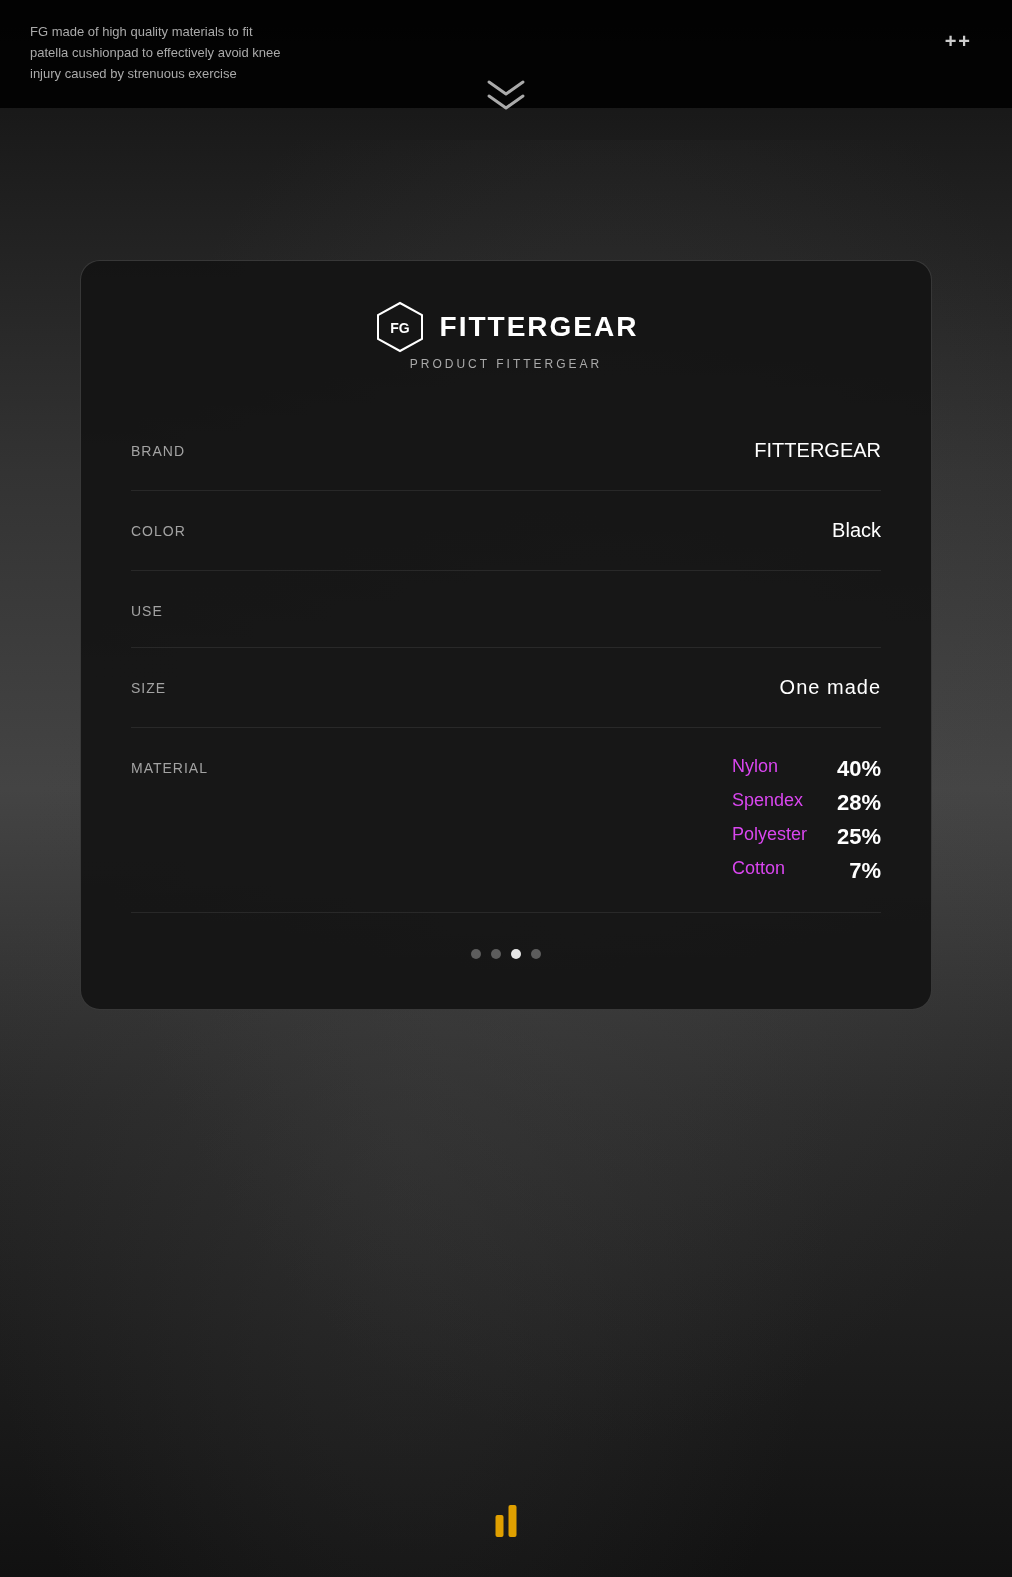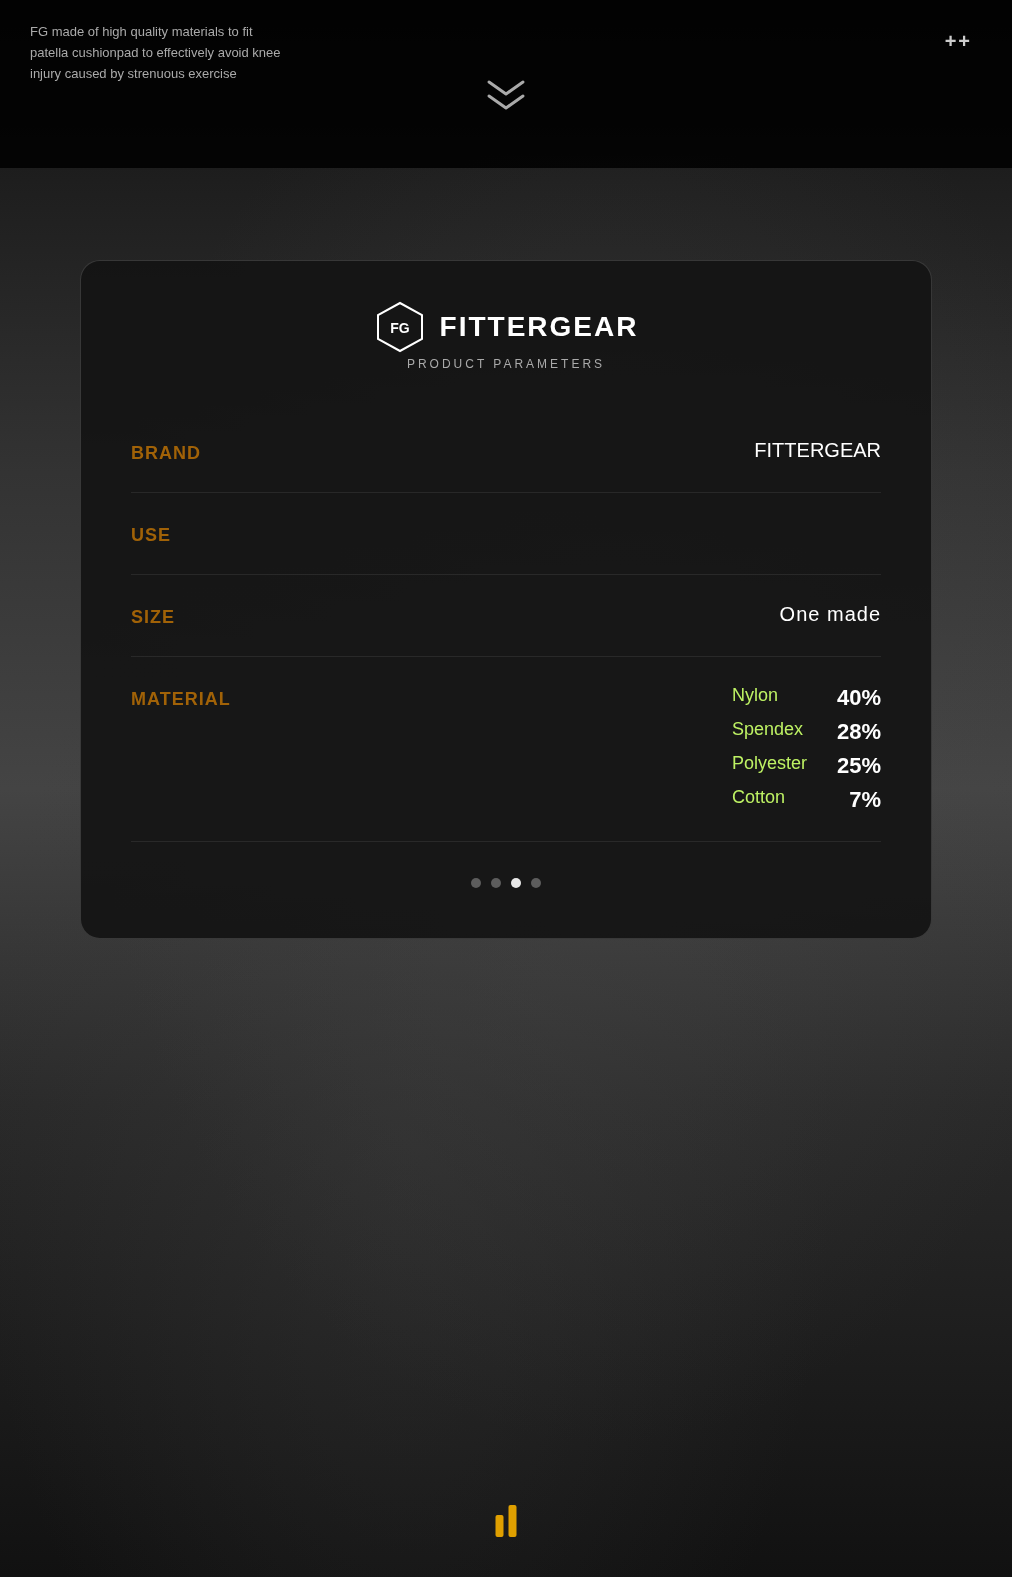--- a/index.html
+++ b/index.html
@@ -33,7 +33,7 @@
     .header-section {
       position: absolute;
       top: 0; left: 0; right: 0;
-      height: 168px;
+      height: 108px;
       background: rgba(0,0,0,0.85);
       z-index: 2;
       display: flex;

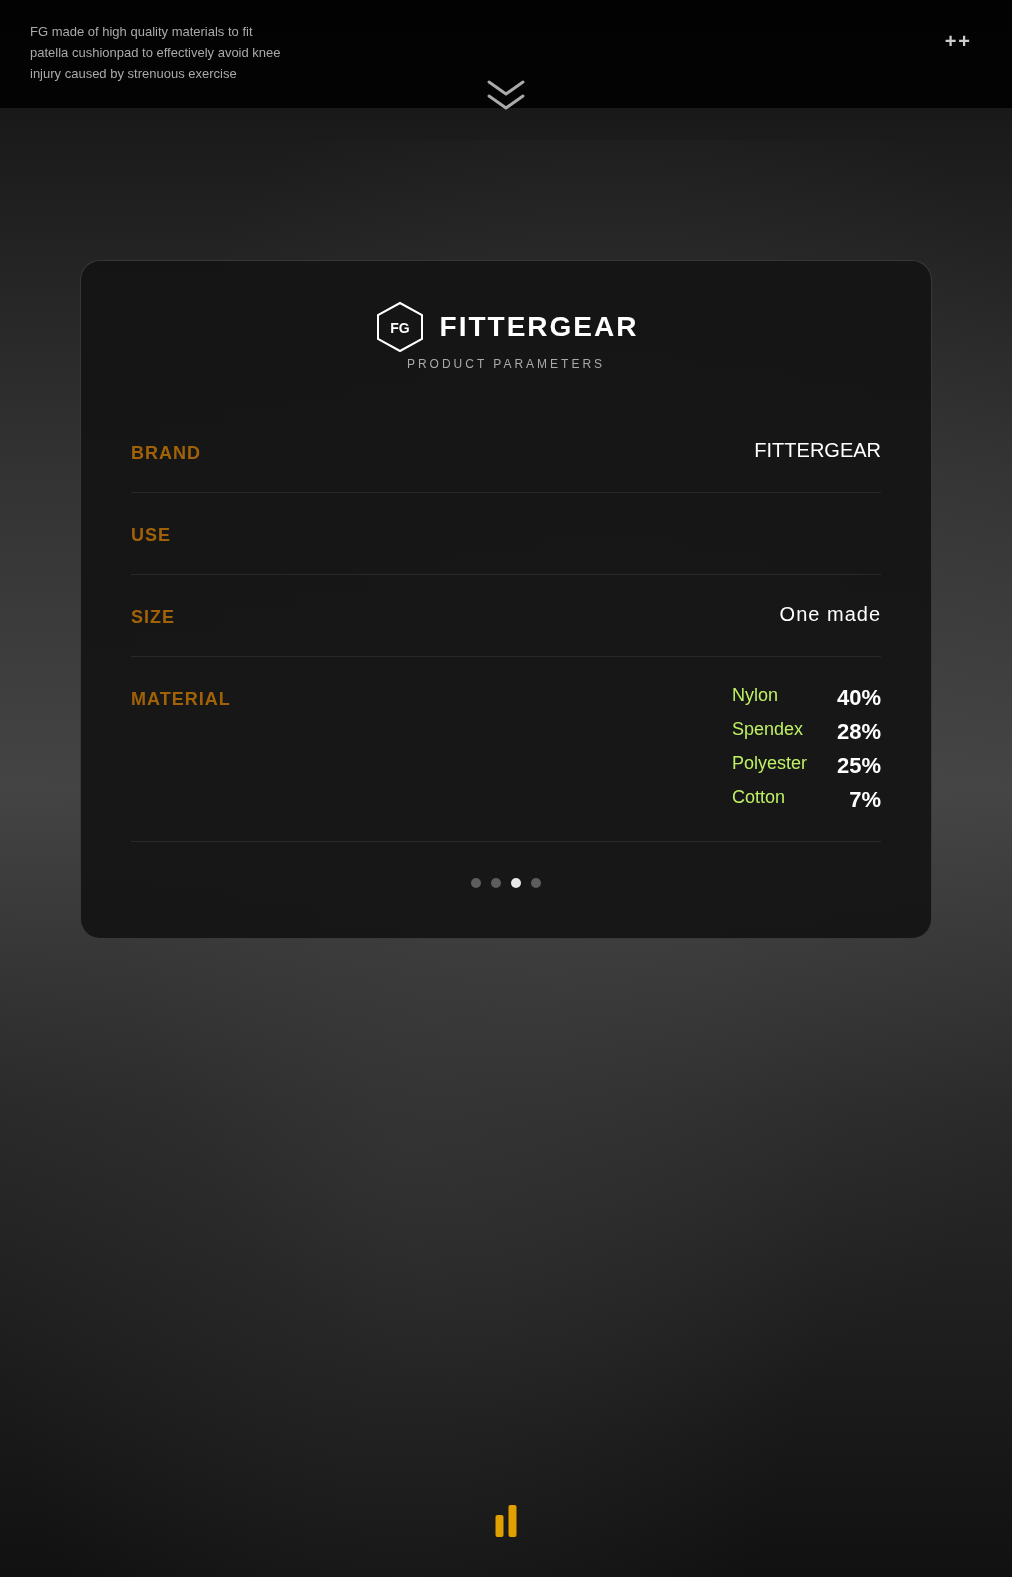--- a/index.html
+++ b/index.html
@@ -248,7 +248,7 @@
       </svg>
       <span class="brand-title">FITTERGEAR</span>
     </div>
-    <span class="product-params">PRODUCT PARAMETERS</span>
+    <span class="product-params">PRODUCT FITTERGEAR</span>
   </div>
 
   <div class="param-row">

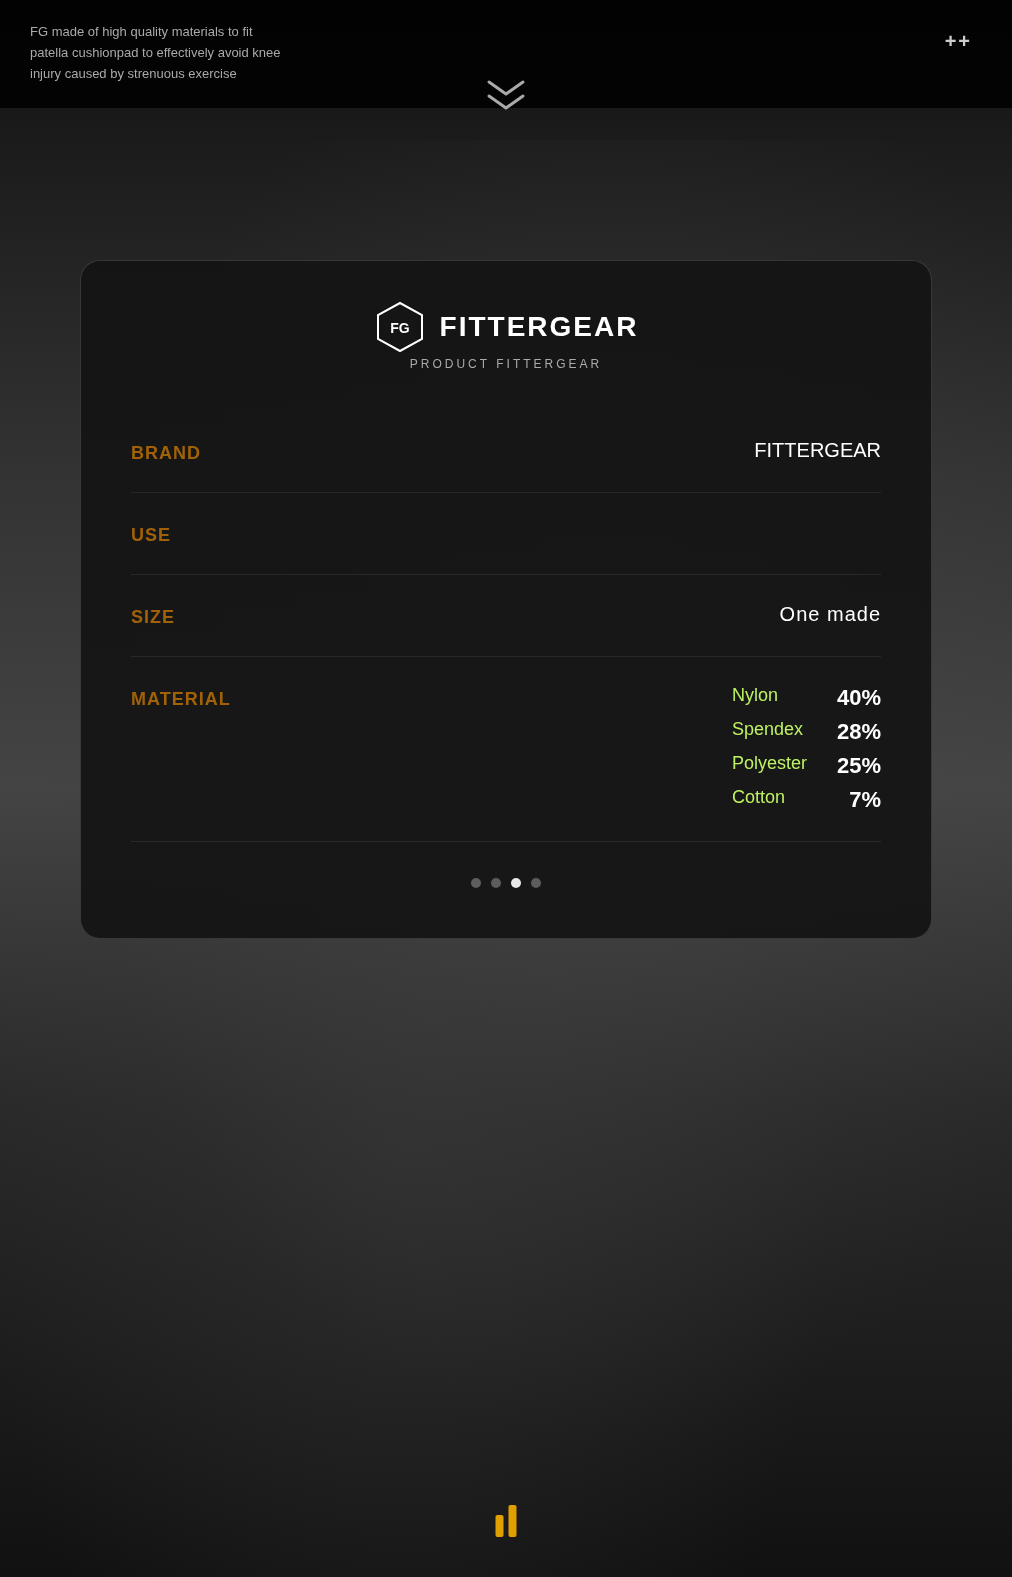--- a/index.html
+++ b/index.html
@@ -127,9 +127,9 @@
     }
 
     .param-label {
-      color: #a16207;
-      font-size: 18px;
-      font-weight: bold;
+      color: #a3a3a3;
+      font-size: 14px;
+      font-weight: normal;
       letter-spacing: 1px;
       padding-top: 4px;
       min-width: 130px;

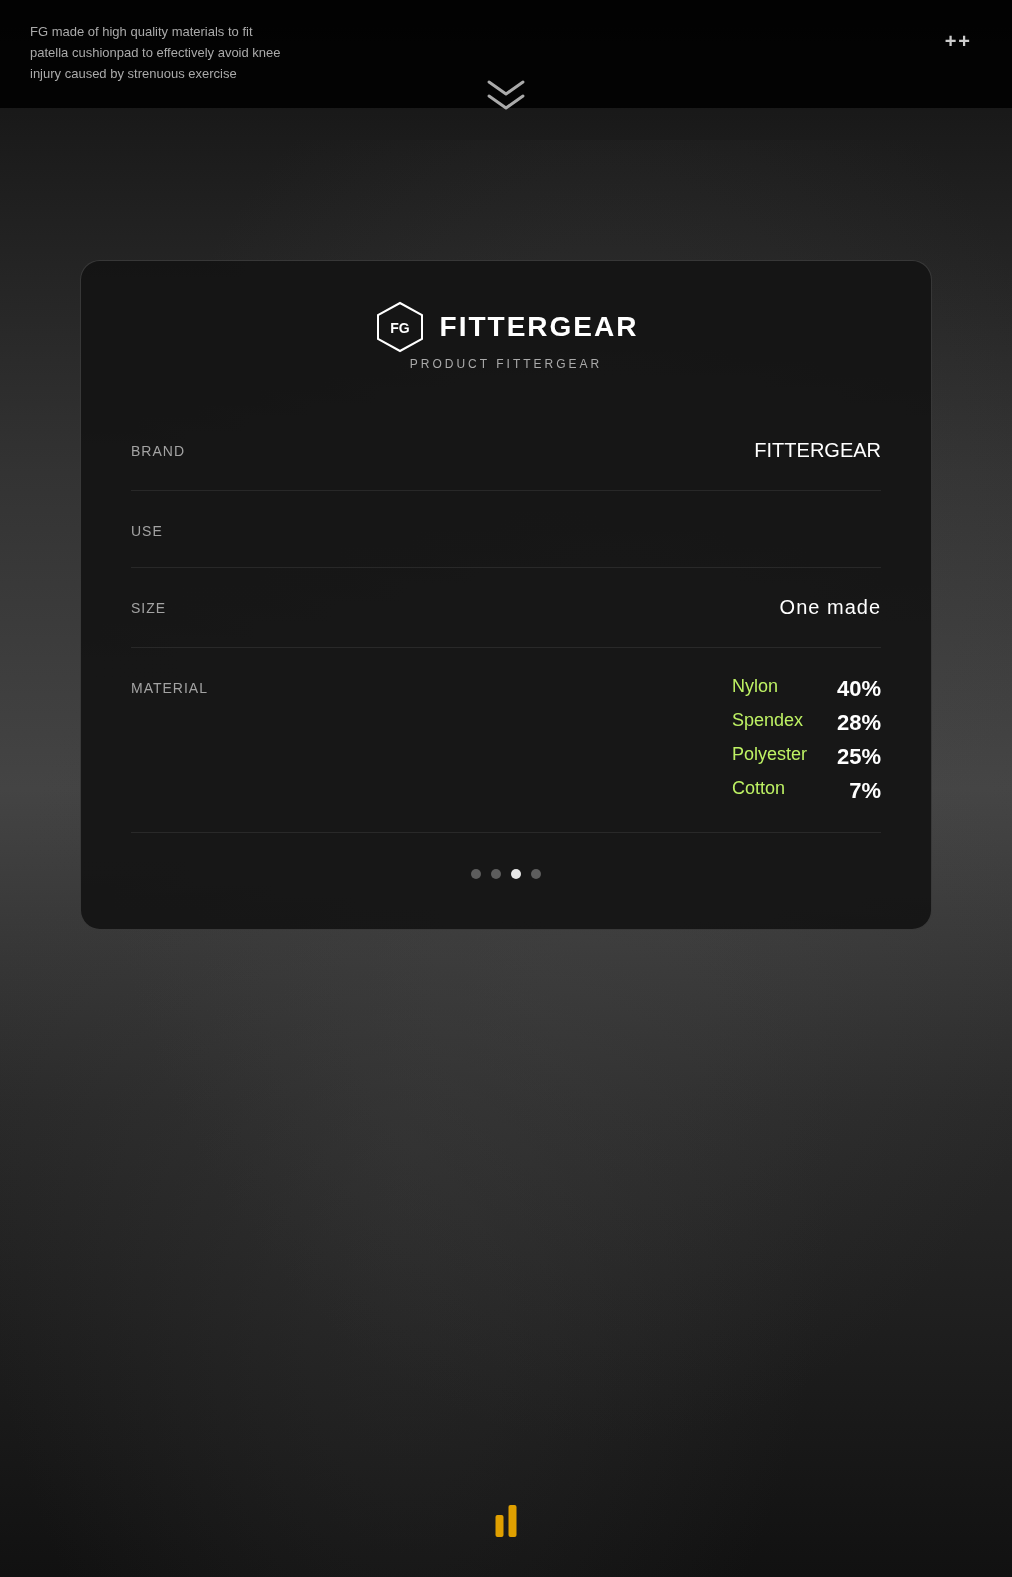--- a/index.html
+++ b/index.html
@@ -256,6 +256,10 @@
     <span class="param-value">FITTERGEAR</span>
   </div>
 
+  <div class="param-row">
+    <span class="param-label">COLOR</span>
+    <span class="param-value">Black</span>
+  </div>
 
   <div class="param-row">
     <span class="param-label">USE</span>

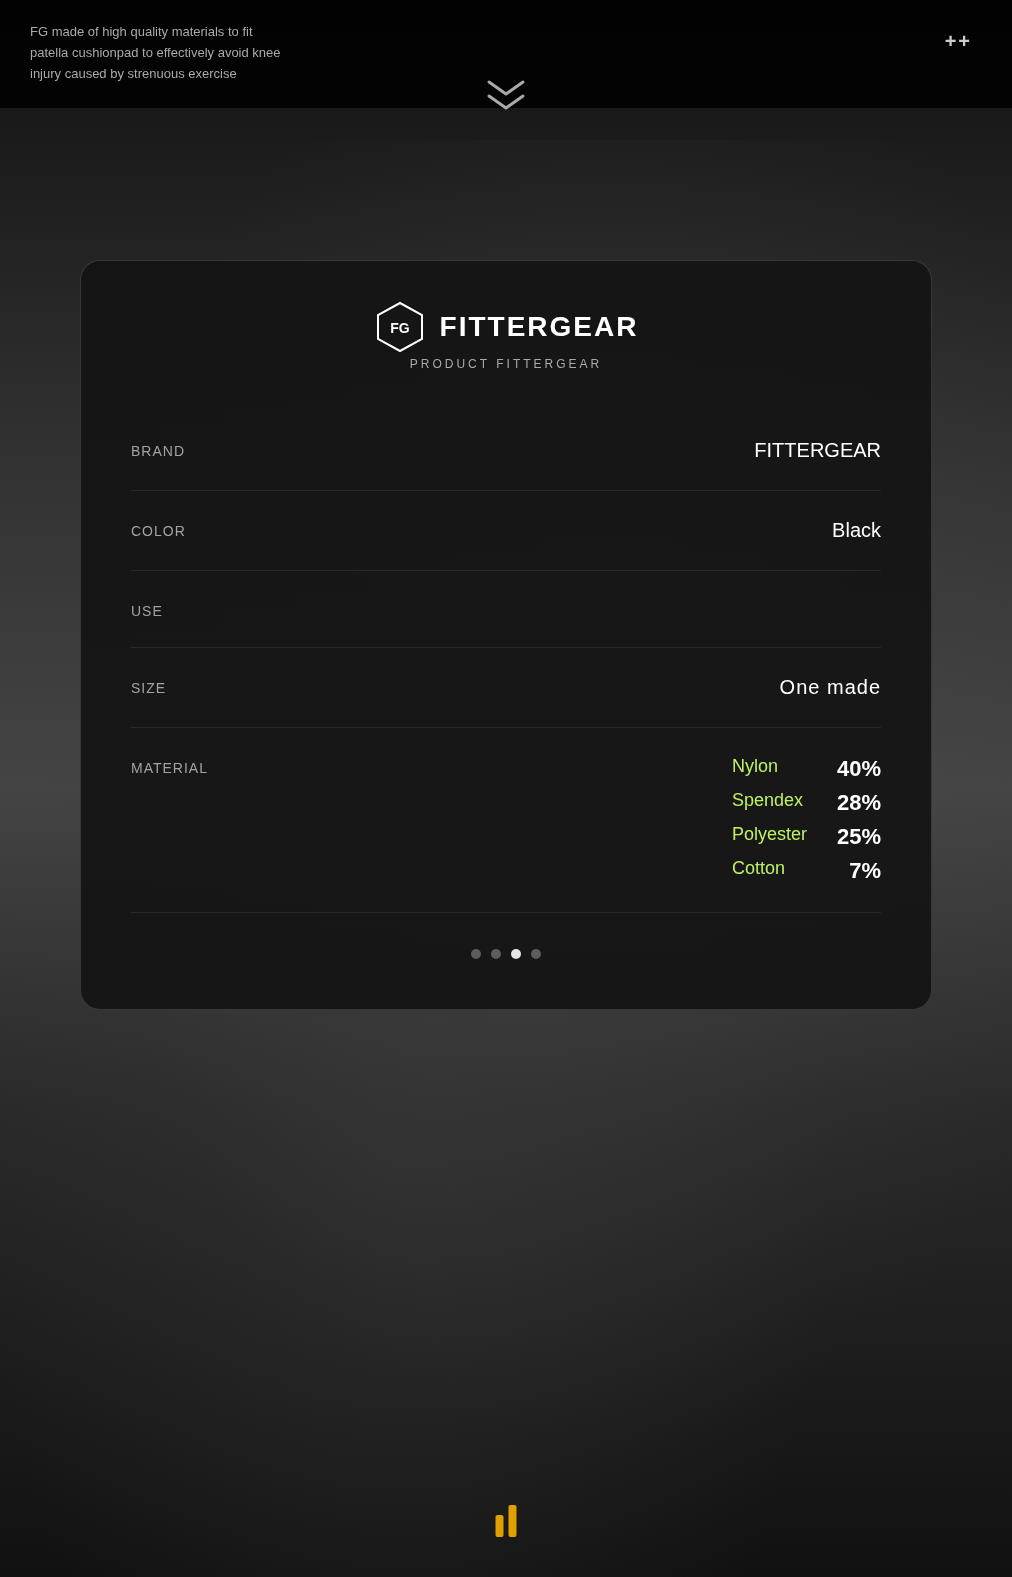--- a/index.html
+++ b/index.html
@@ -161,7 +161,7 @@
     }
 
     .mat-name {
-      color: #bef264;
+      color: #d946ef;
       font-size: 18px;
       text-align: left;
     }

